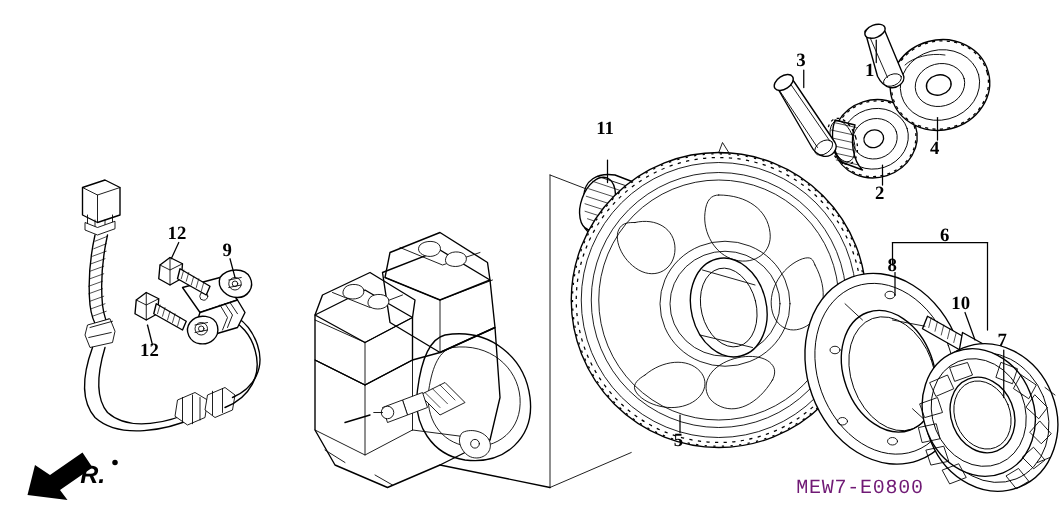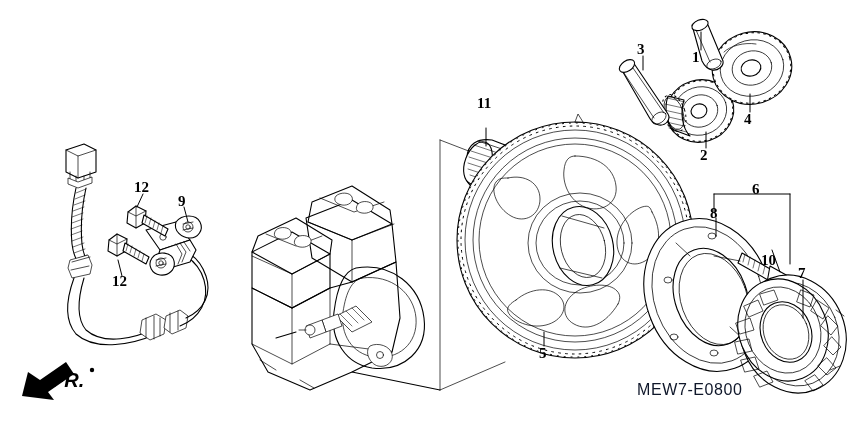--- a/index.html
+++ b/index.html
@@ -457,7 +457,7 @@
   <div class="callout" style="left:798px;  top:266px;">7</div>
   <div class="callout" style="left:710px;  top:206px;">8</div>
   <div class="callout" style="left:178px;  top:194px;">9</div>
-  <div class="callout" style="left:761px;  top:236px;margin-top:17px;">10</div>
+  <div class="callout" style="left:761px;  top:236px;">10</div>
   <div class="callout" style="left:477px;  top:96px;">11</div>
   <div class="callout" style="left:134px; top:180px;">12</div>
   <div class="callout" style="left:112px; top:274px;">12</div>

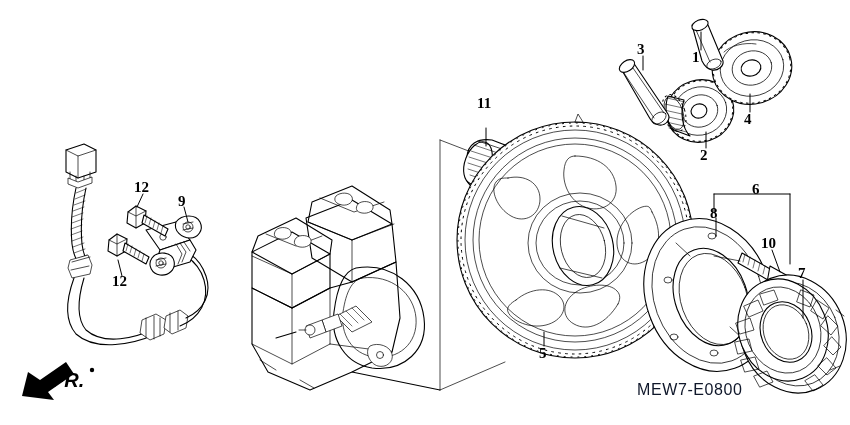--- a/index.html
+++ b/index.html
@@ -41,10 +41,10 @@
     position: absolute;
     left: 637px;
     top: 381px;
-    font-family: Liberation Sans, sans-serif;
+    font-family: Liberation Mono, monospace;
     font-size: 16px;
     letter-spacing: 0.6px;
-    color: #0f172a;
+    color: #701a75;
     white-space: nowrap;
   }
   #fr-label {

